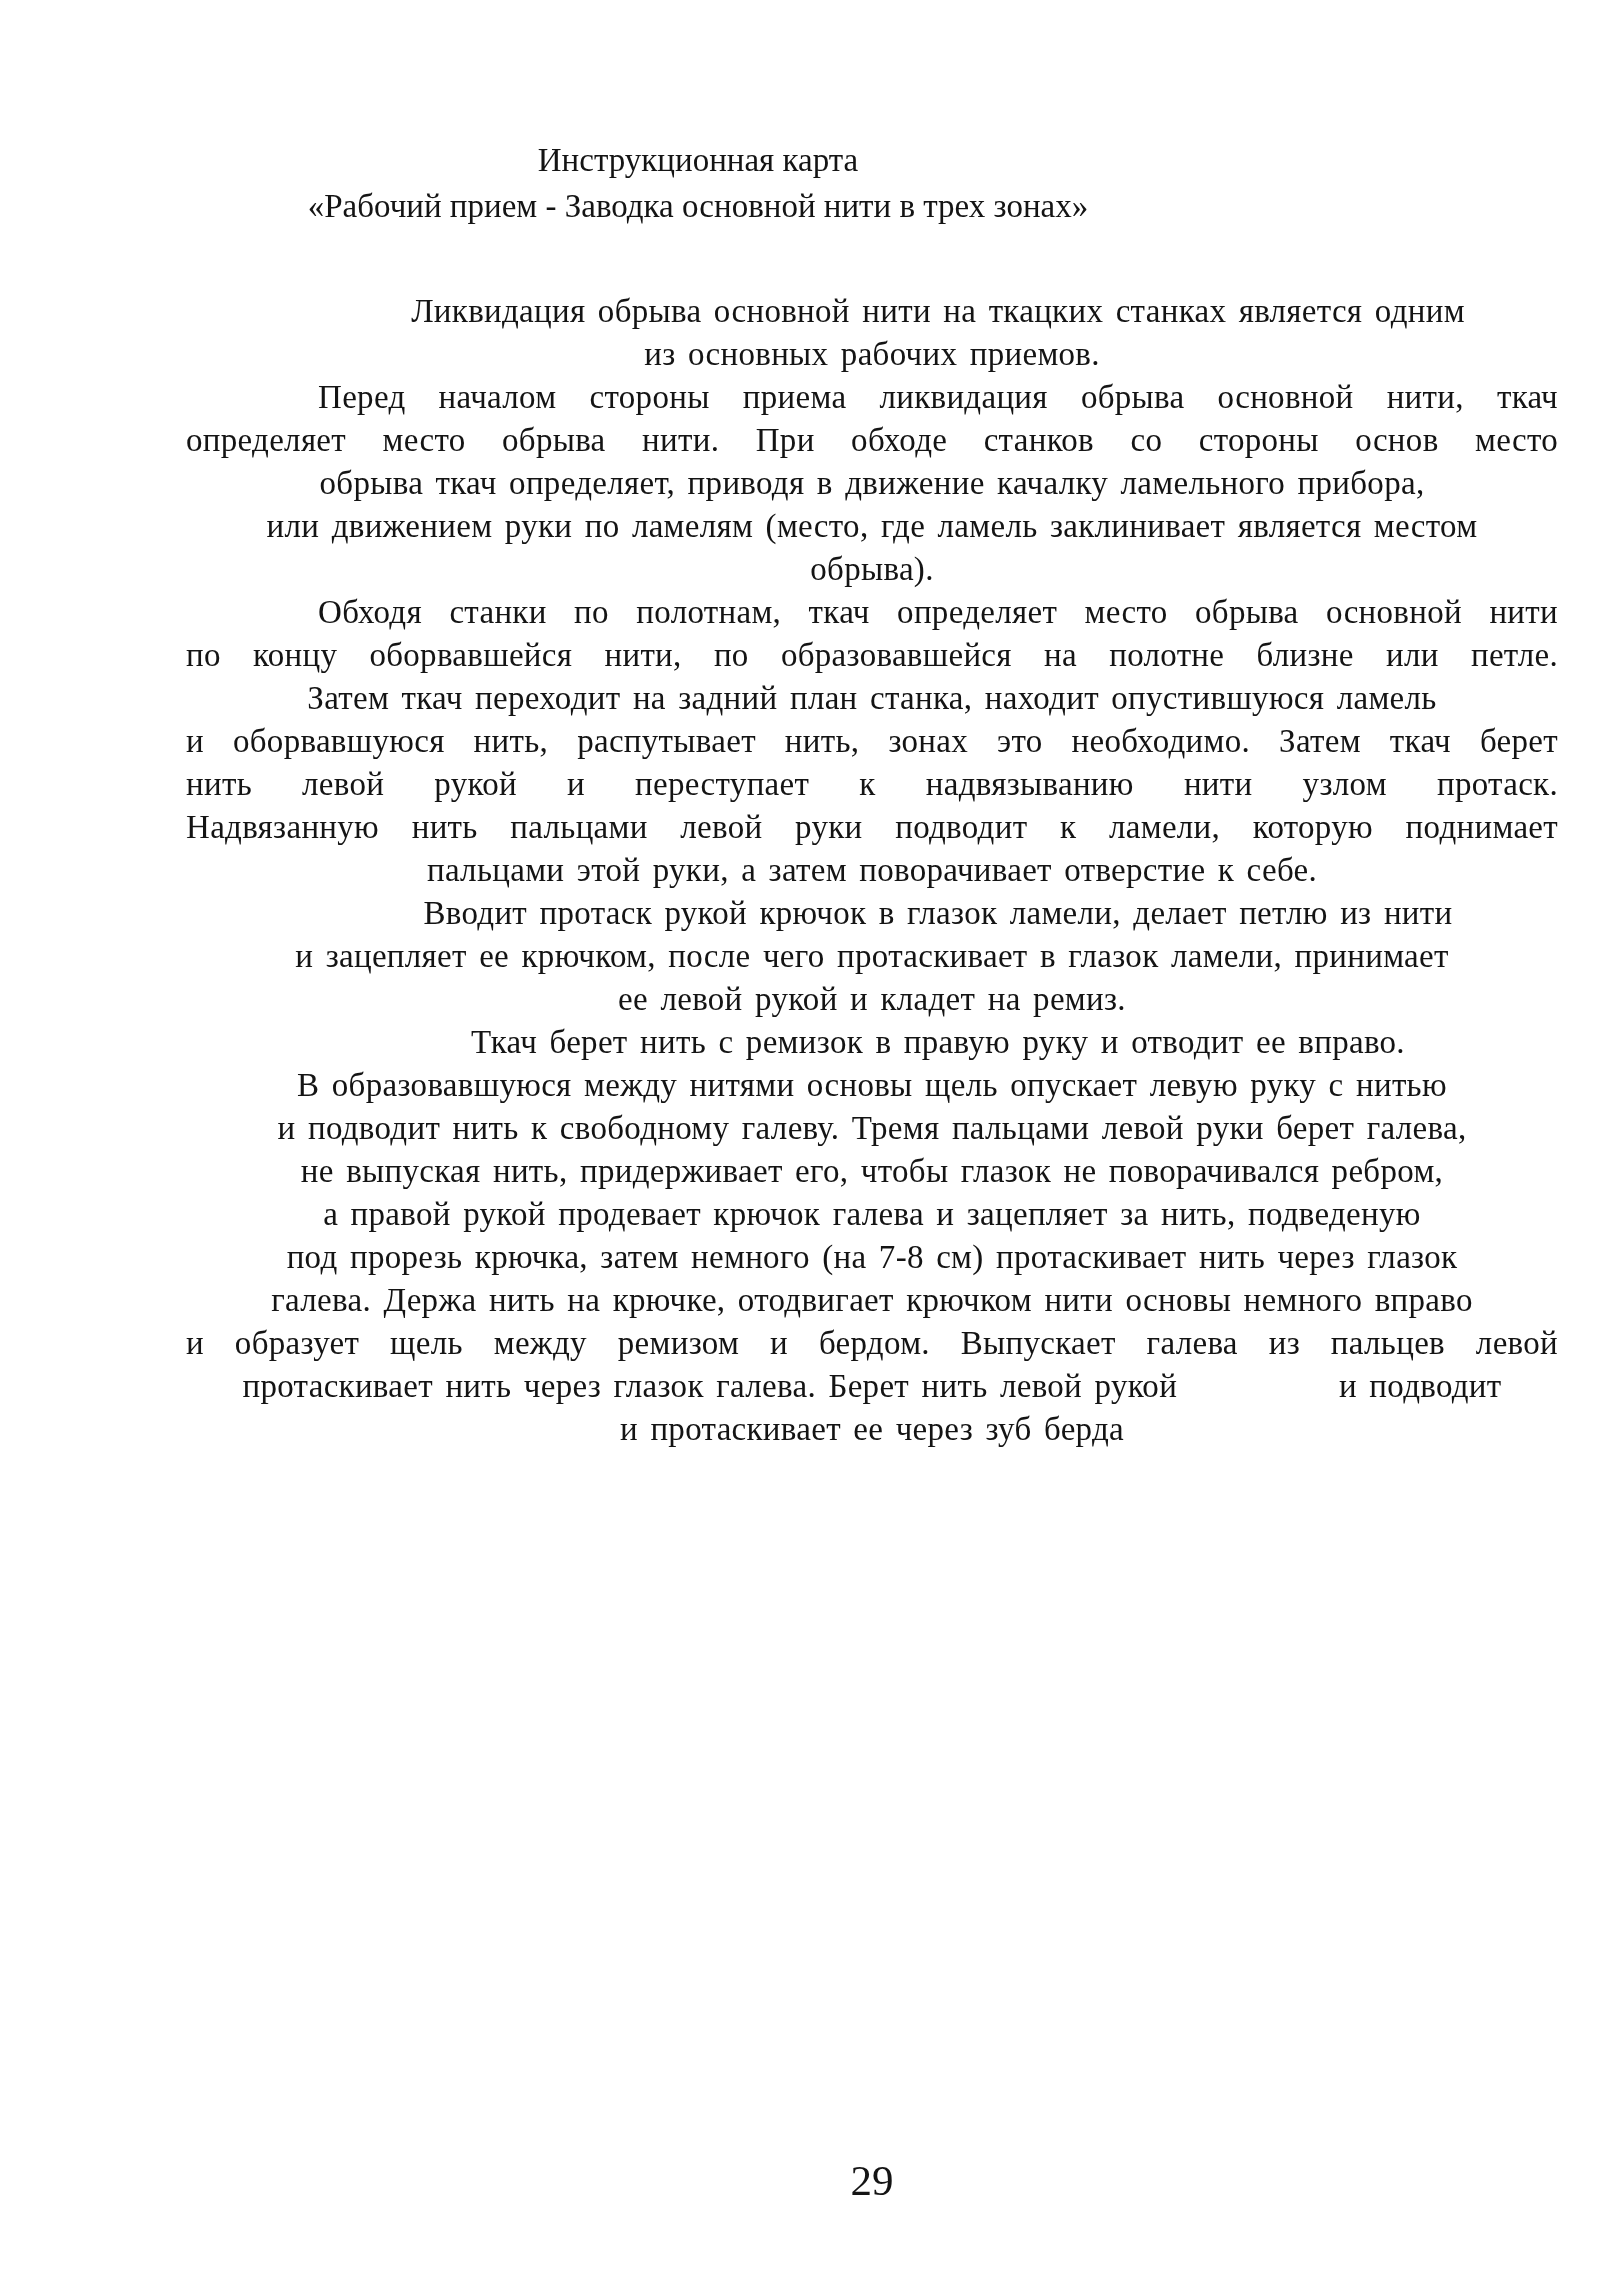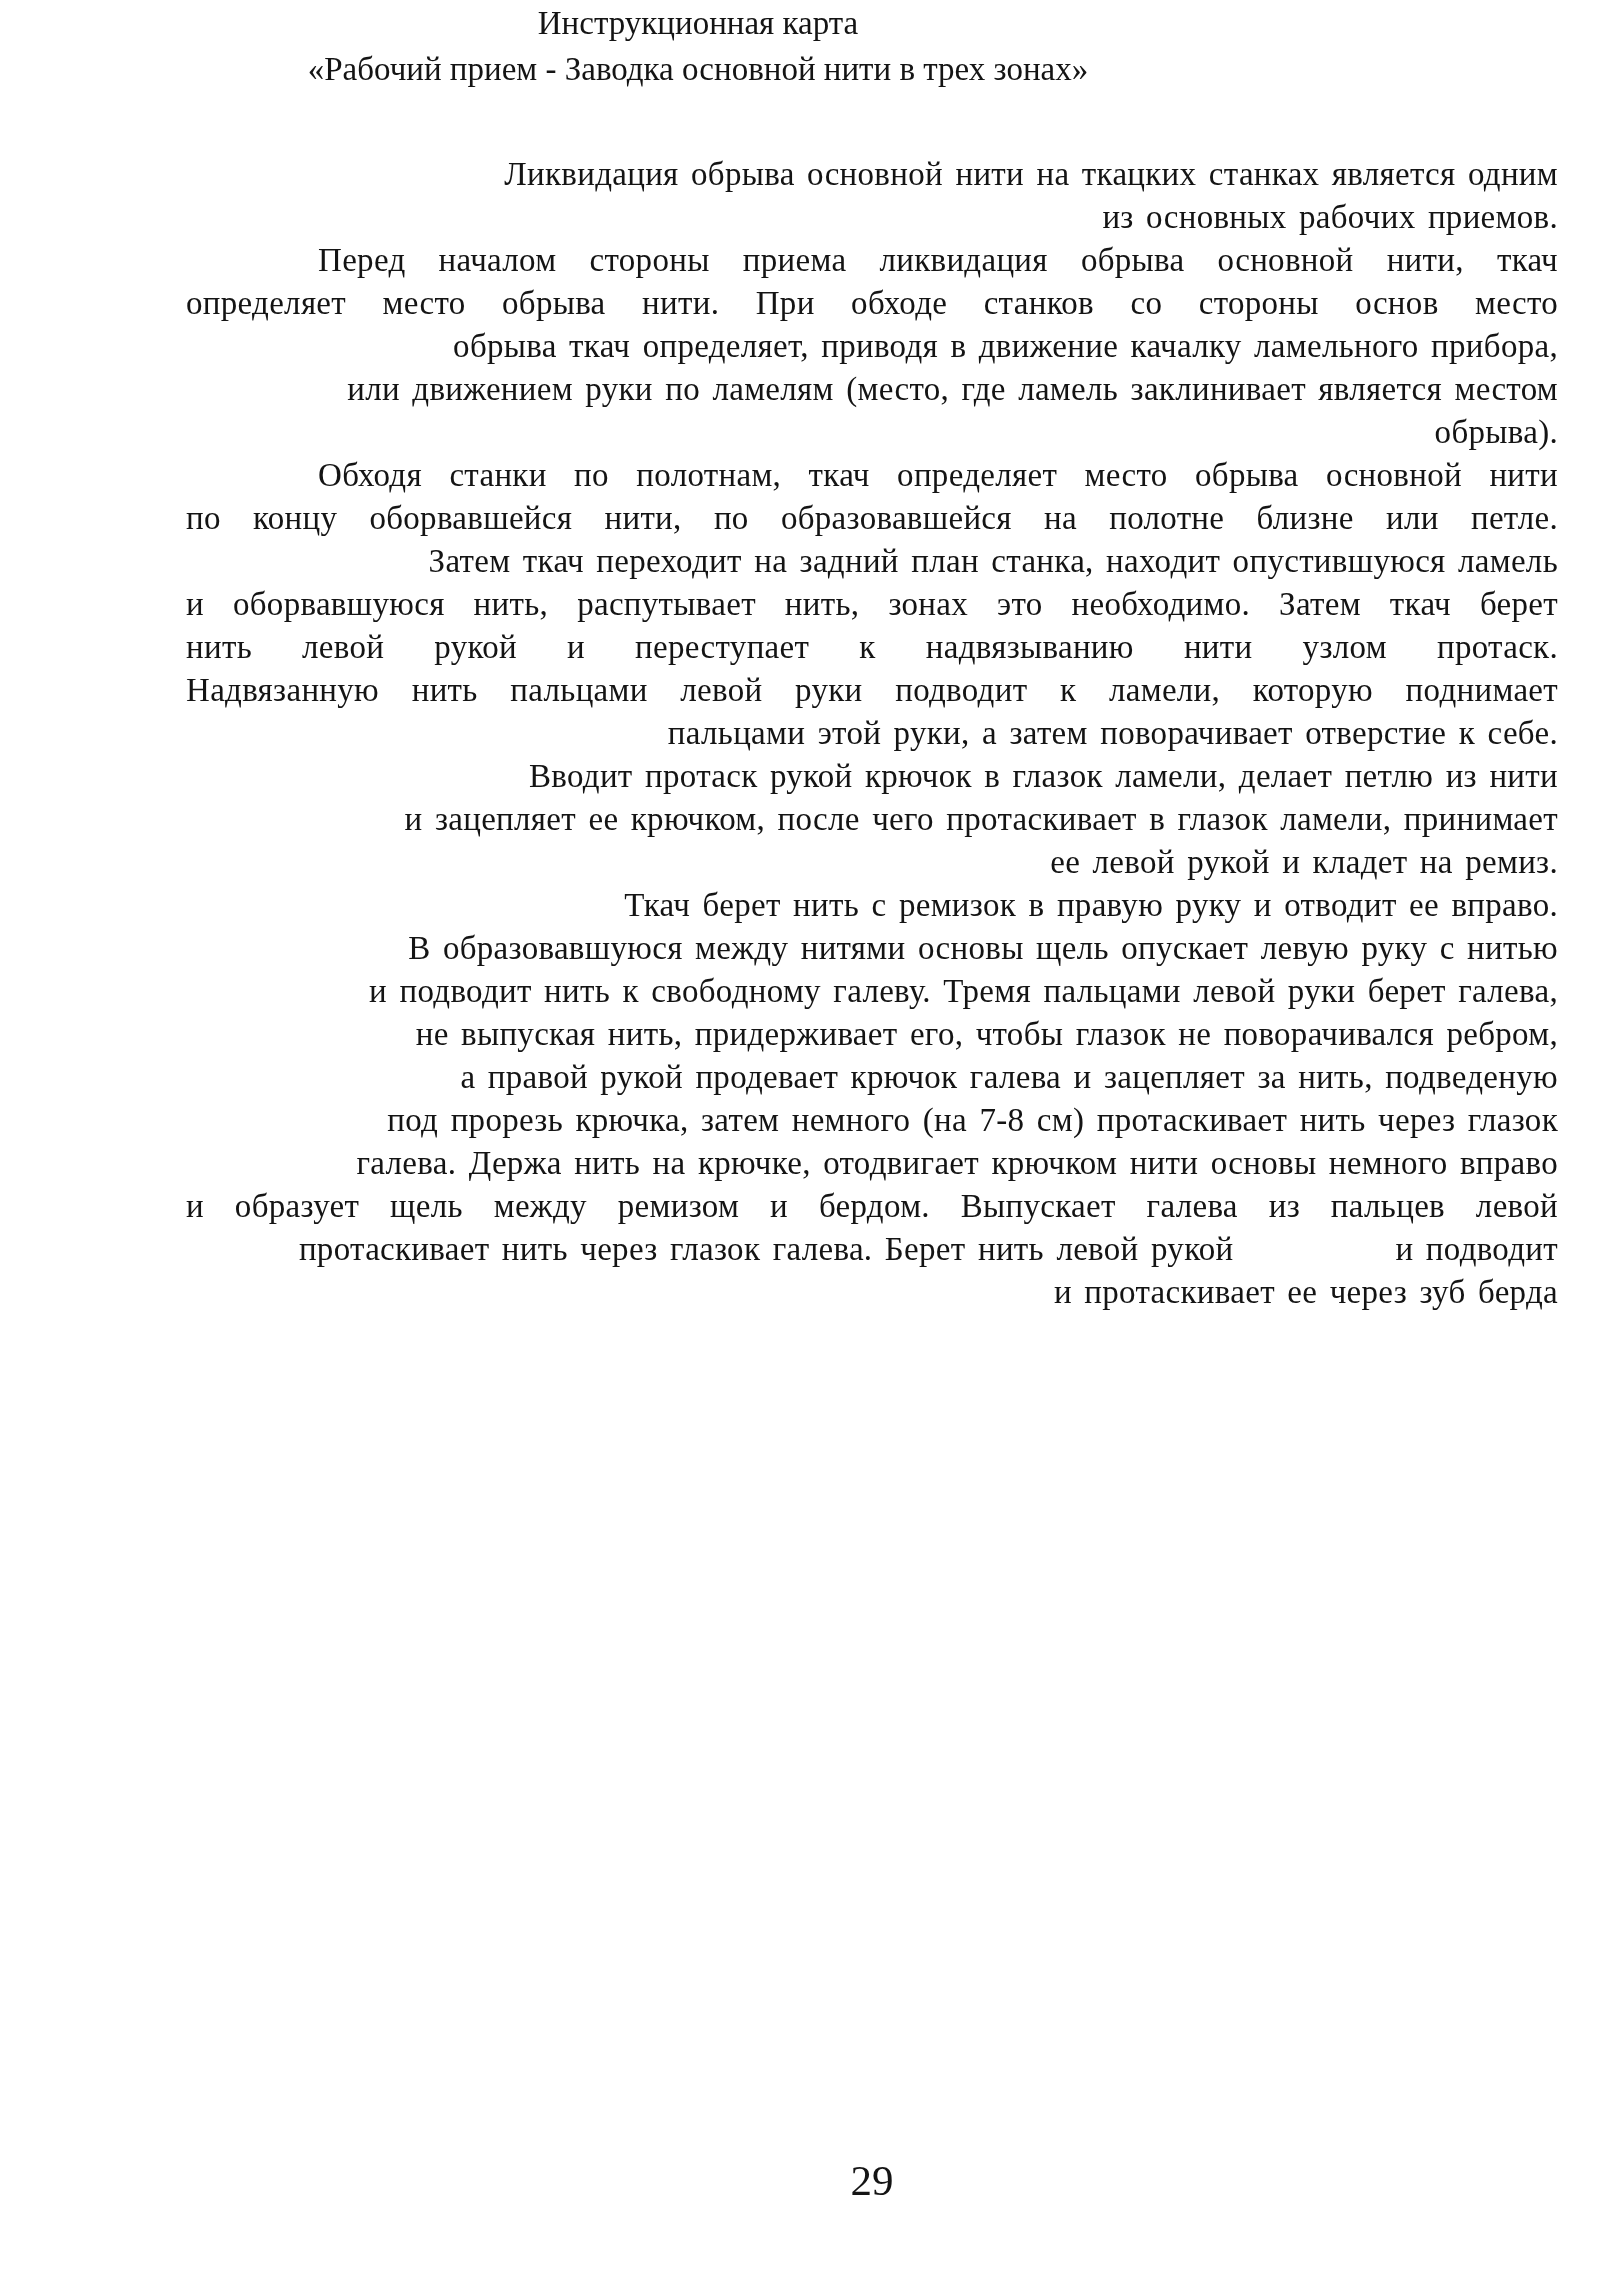--- a/index.html
+++ b/index.html
@@ -17,6 +17,7 @@
     font-size: 33px;
     overflow: hidden;
     box-sizing: border-box;
+    padding-top: 137px;
   }
   .title-block {
     width: 1024px;

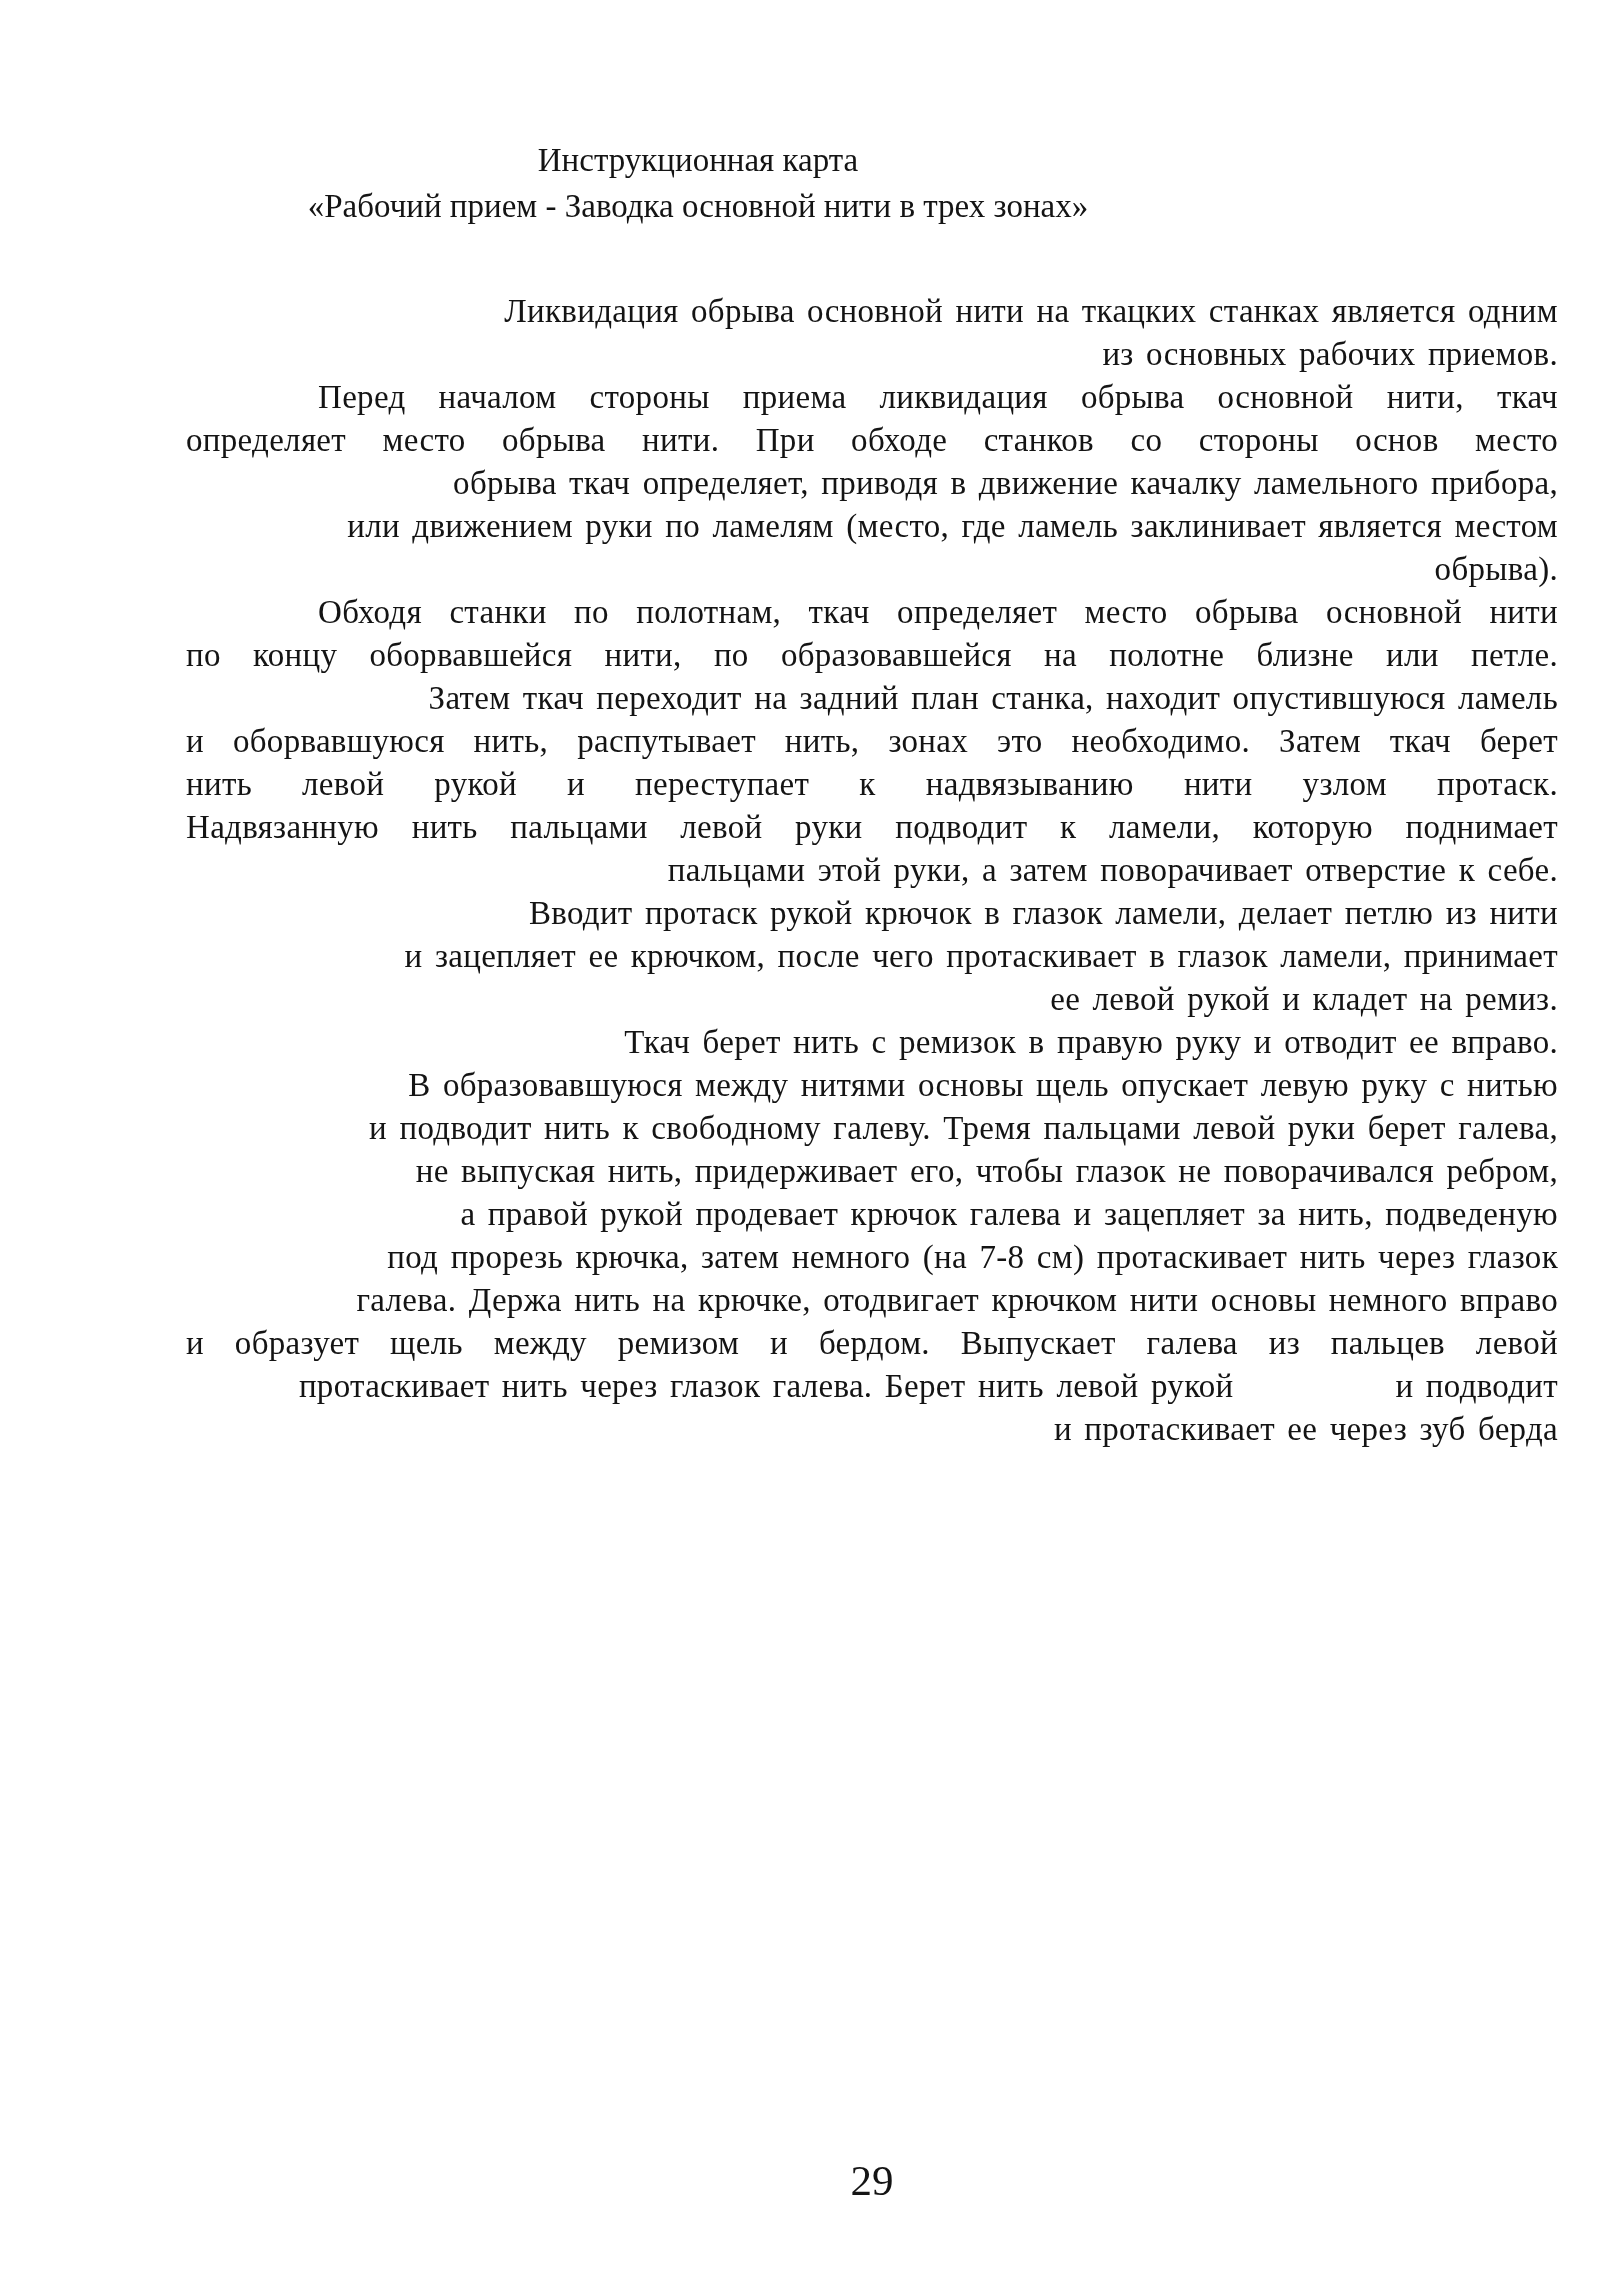--- a/index.html
+++ b/index.html
@@ -38,7 +38,7 @@
   }
   .line {
     min-height: 43px;
-    text-align: right;
+    text-align: center;
     white-space: nowrap;
   }
   .line.j {

